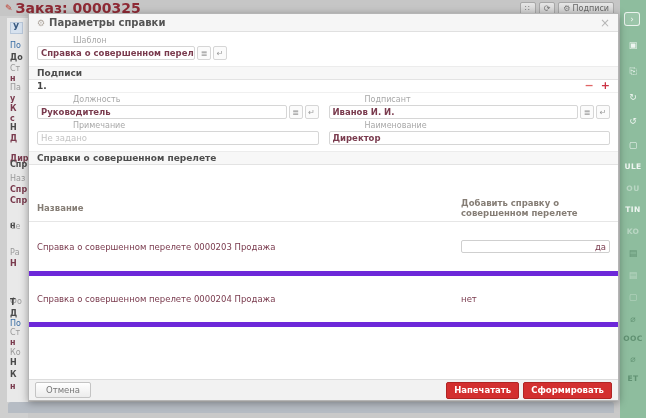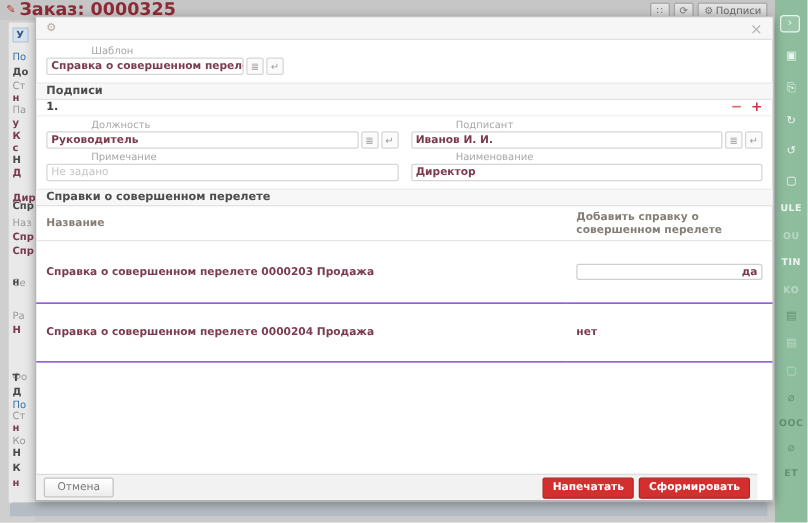--- a/index.html
+++ b/index.html
@@ -161,6 +161,7 @@
   <div id="modal">
     <div id="modal-header">
       <span class="mgear">⚙</span>
+      <span class="mtitle">Параметры справки</span>
       <span id="modal-close">×</span>
     </div>
 

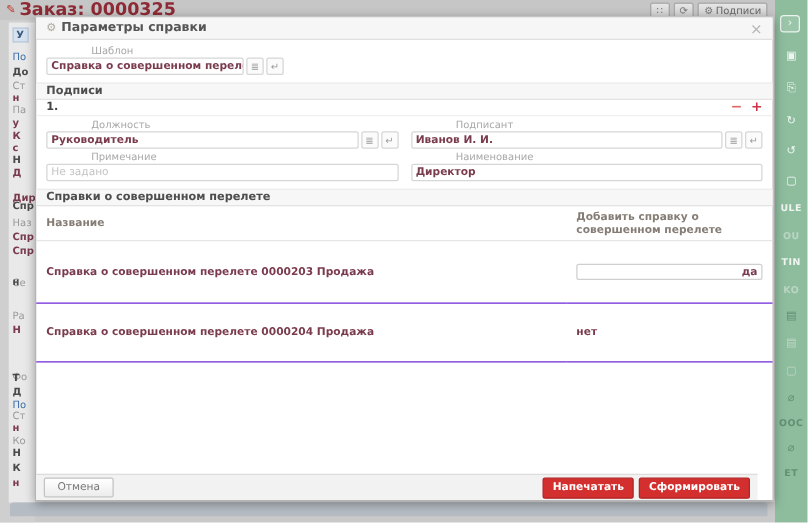--- a/index.html
+++ b/index.html
@@ -64,7 +64,7 @@
 
   .two-col { display:grid; grid-template-columns:1fr 1fr; column-gap:10px; padding:0 8px 6px 8px; }
 
-  table.certs { width:100%; border-collapse:collapse; }
+  table.certs { width:100%; border-collapse:collapse;margin-top:29px; }
   table.certs th { font-size:8.5px; color:#857d75; text-align:left; font-weight:bold; padding:4px 8px 3px; border-bottom:1px solid #e6e6e6; }
   table.certs td { font-size:8.5px; color:#7a3b4e; font-weight:bold; padding:18px 8px; border-bottom:1px solid #6d28d9; height:14px; }
   td.val-cell .cell-input { border:1px solid #cfcfcf; border-radius:2px; background:#fff; height:13px; display:flex;

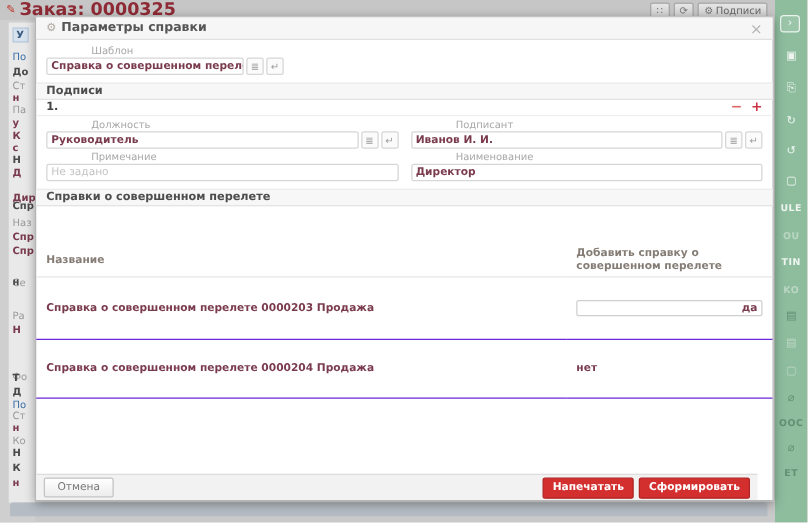--- a/index.html
+++ b/index.html
@@ -66,7 +66,7 @@
 
   table.certs { width:100%; border-collapse:collapse;margin-top:29px; }
   table.certs th { font-size:8.5px; color:#857d75; text-align:left; font-weight:bold; padding:4px 8px 3px; border-bottom:1px solid #e6e6e6; }
-  table.certs td { font-size:8.5px; color:#7a3b4e; font-weight:bold; padding:18px 8px; border-bottom:1px solid #6d28d9; height:14px; }
+  table.certs td { font-size:8.5px; color:#7a3b4e; font-weight:normal; padding:18px 8px; border-bottom:5px solid #6d28d9; height:14px; }
   td.val-cell .cell-input { border:1px solid #cfcfcf; border-radius:2px; background:#fff; height:13px; display:flex;
                             align-items:center; justify-content:flex-end; padding:0 3px; }
   col.c1 { width:72%; } col.c2 { width:28%; }

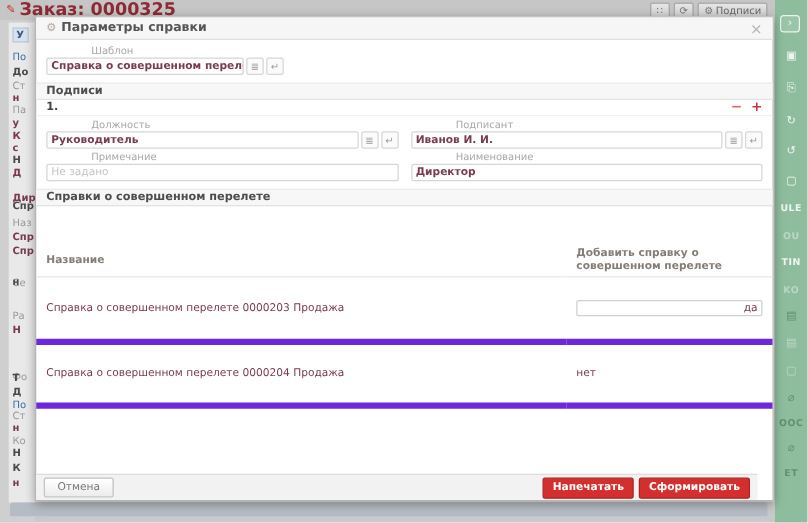--- a/index.html
+++ b/index.html
@@ -71,7 +71,7 @@
                             align-items:center; justify-content:flex-end; padding:0 3px; }
   col.c1 { width:72%; } col.c2 { width:28%; }
 
-  #modal-footer { position:absolute; left:0; right:12px; bottom:0; height:21px; background:#f2f2f2; border-top:1px solid #ddd;
+  #modal-footer { position:absolute; left:0; right:0; bottom:0; height:21px; background:#f2f2f2; border-top:1px solid #ddd;
                   display:flex; align-items:center; padding:0 6px; }
   .cancel-btn { border:1px solid #c4c4c4; border-radius:2px; background:linear-gradient(#fff,#ececec);
                 color:#777; font-size:8.5px; padding:2px 10px; }

